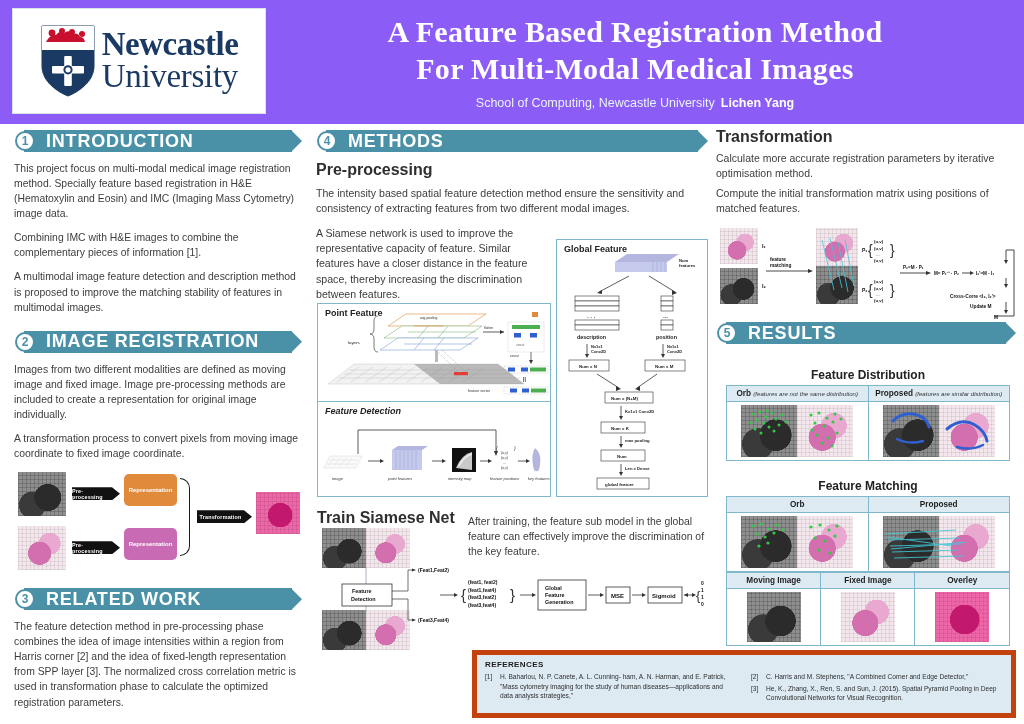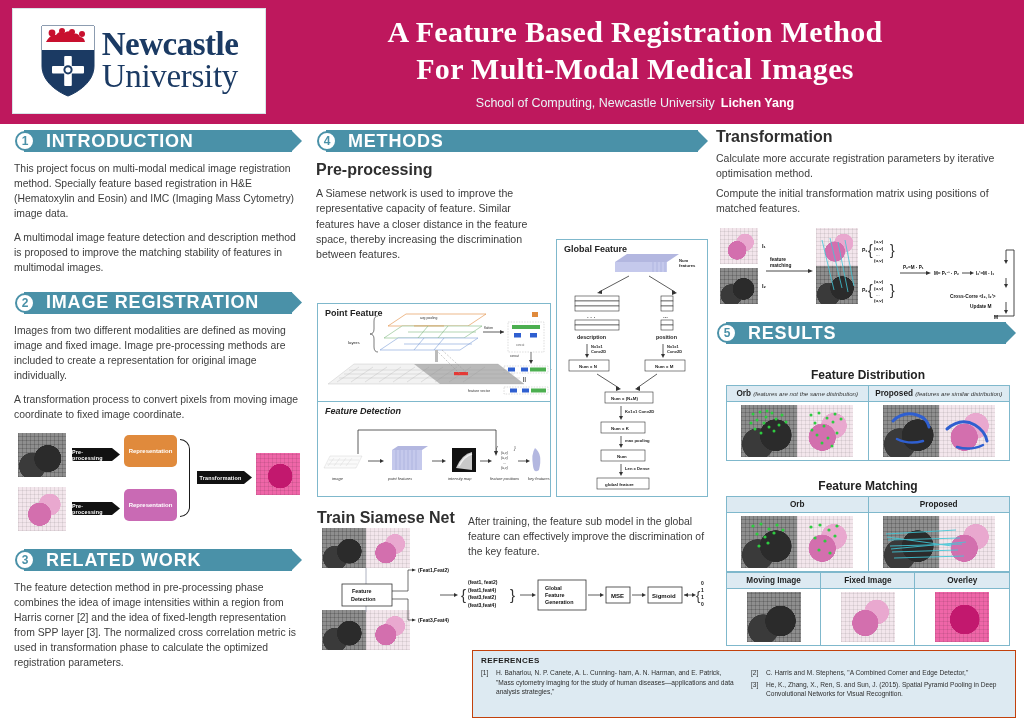--- a/index.html
+++ b/index.html
@@ -14,7 +14,7 @@
   
   .header {
     position:absolute; left:0; top:0; width:1024px; height:124px;
-    background:#be185d;
+    background:#8b5cf6;
     display:flex; align-items:flex-start;
   }
   .logo-box {

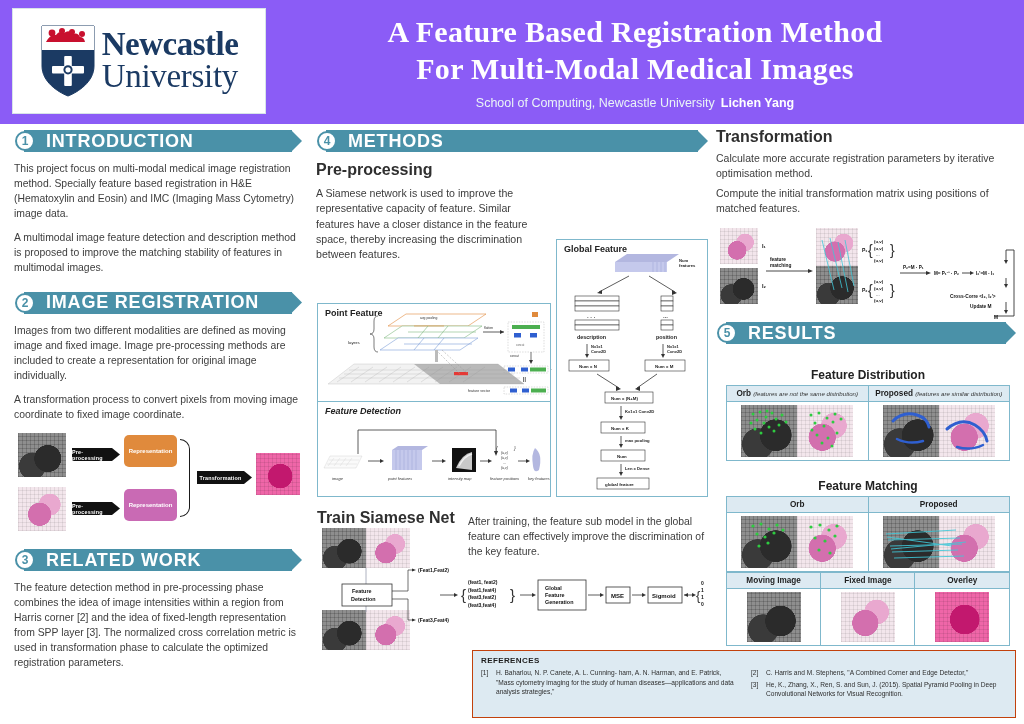--- a/index.html
+++ b/index.html
@@ -275,6 +275,7 @@
   </div>
 
   <h3 class="sub">Pre-processing</h3>
+  <p class="body">The intensity based spatial feature detection method ensure the sensitivity and consistency of extracting features from two different modal images.</p>
   <p class="body" style="width:232px">A Siamese network is used to improve the representative capacity of feature. Similar features have a closer distance in the feature space, thereby increasing the discrimination between features.</p>
 </div>
 

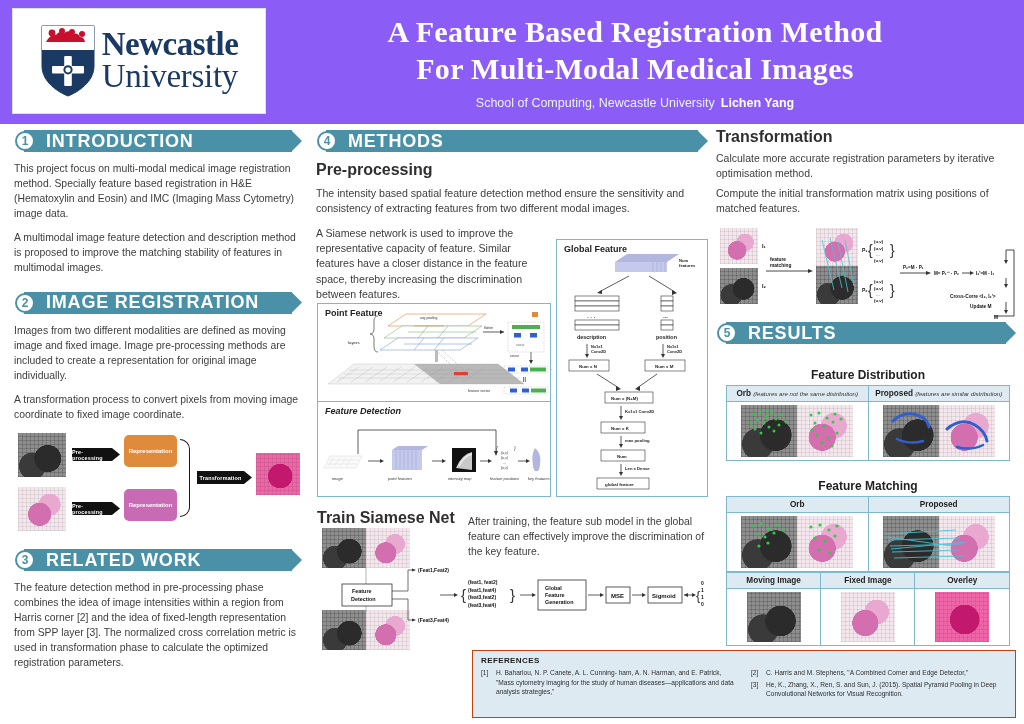--- a/index.html
+++ b/index.html
@@ -233,6 +233,7 @@
     <div class="lbl">INTRODUCTION</div>
   </div>
   <p class="body">This project focus on multi-modal medical image registration method. Specially feature based registration in H&amp;E (Hematoxylin and Eosin) and IMC (Imaging Mass Cytometry) image data.</p>
+  <p class="body">Combining IMC with H&amp;E images to combine the complementary pieces of information [1].</p>
   <p class="body">A multimodal image feature detection and description method is proposed to improve the matching stability of features in multimodal images.</p>
 
   <div class="banner" style="margin-top:16px">

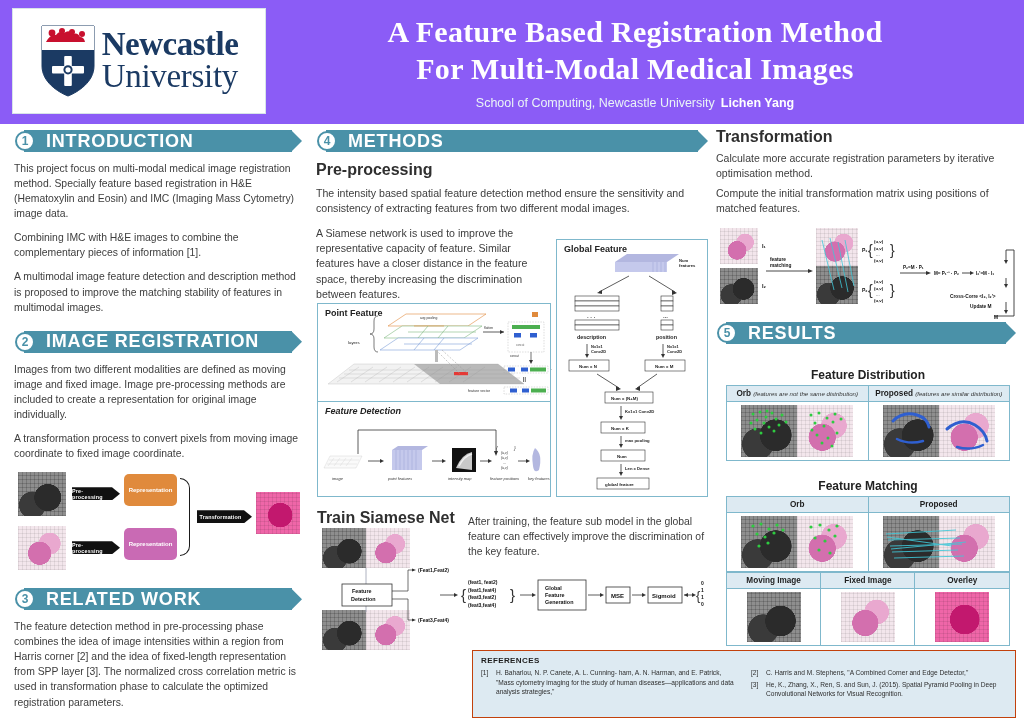--- a/index.html
+++ b/index.html
@@ -172,7 +172,7 @@
   
   .refs {
     position:absolute; left:472px; top:650px; width:544px; height:68px;
-    background:#ddeaf2; border:1px solid #c2410c; padding:5px 8px;
+    background:#ddeaf2; border:5px solid #c2410c; padding:5px 8px;
   }
   .refs h4 {
     font-size:8px; font-weight:bold; color:#1d1d1d; letter-spacing:.4px;

